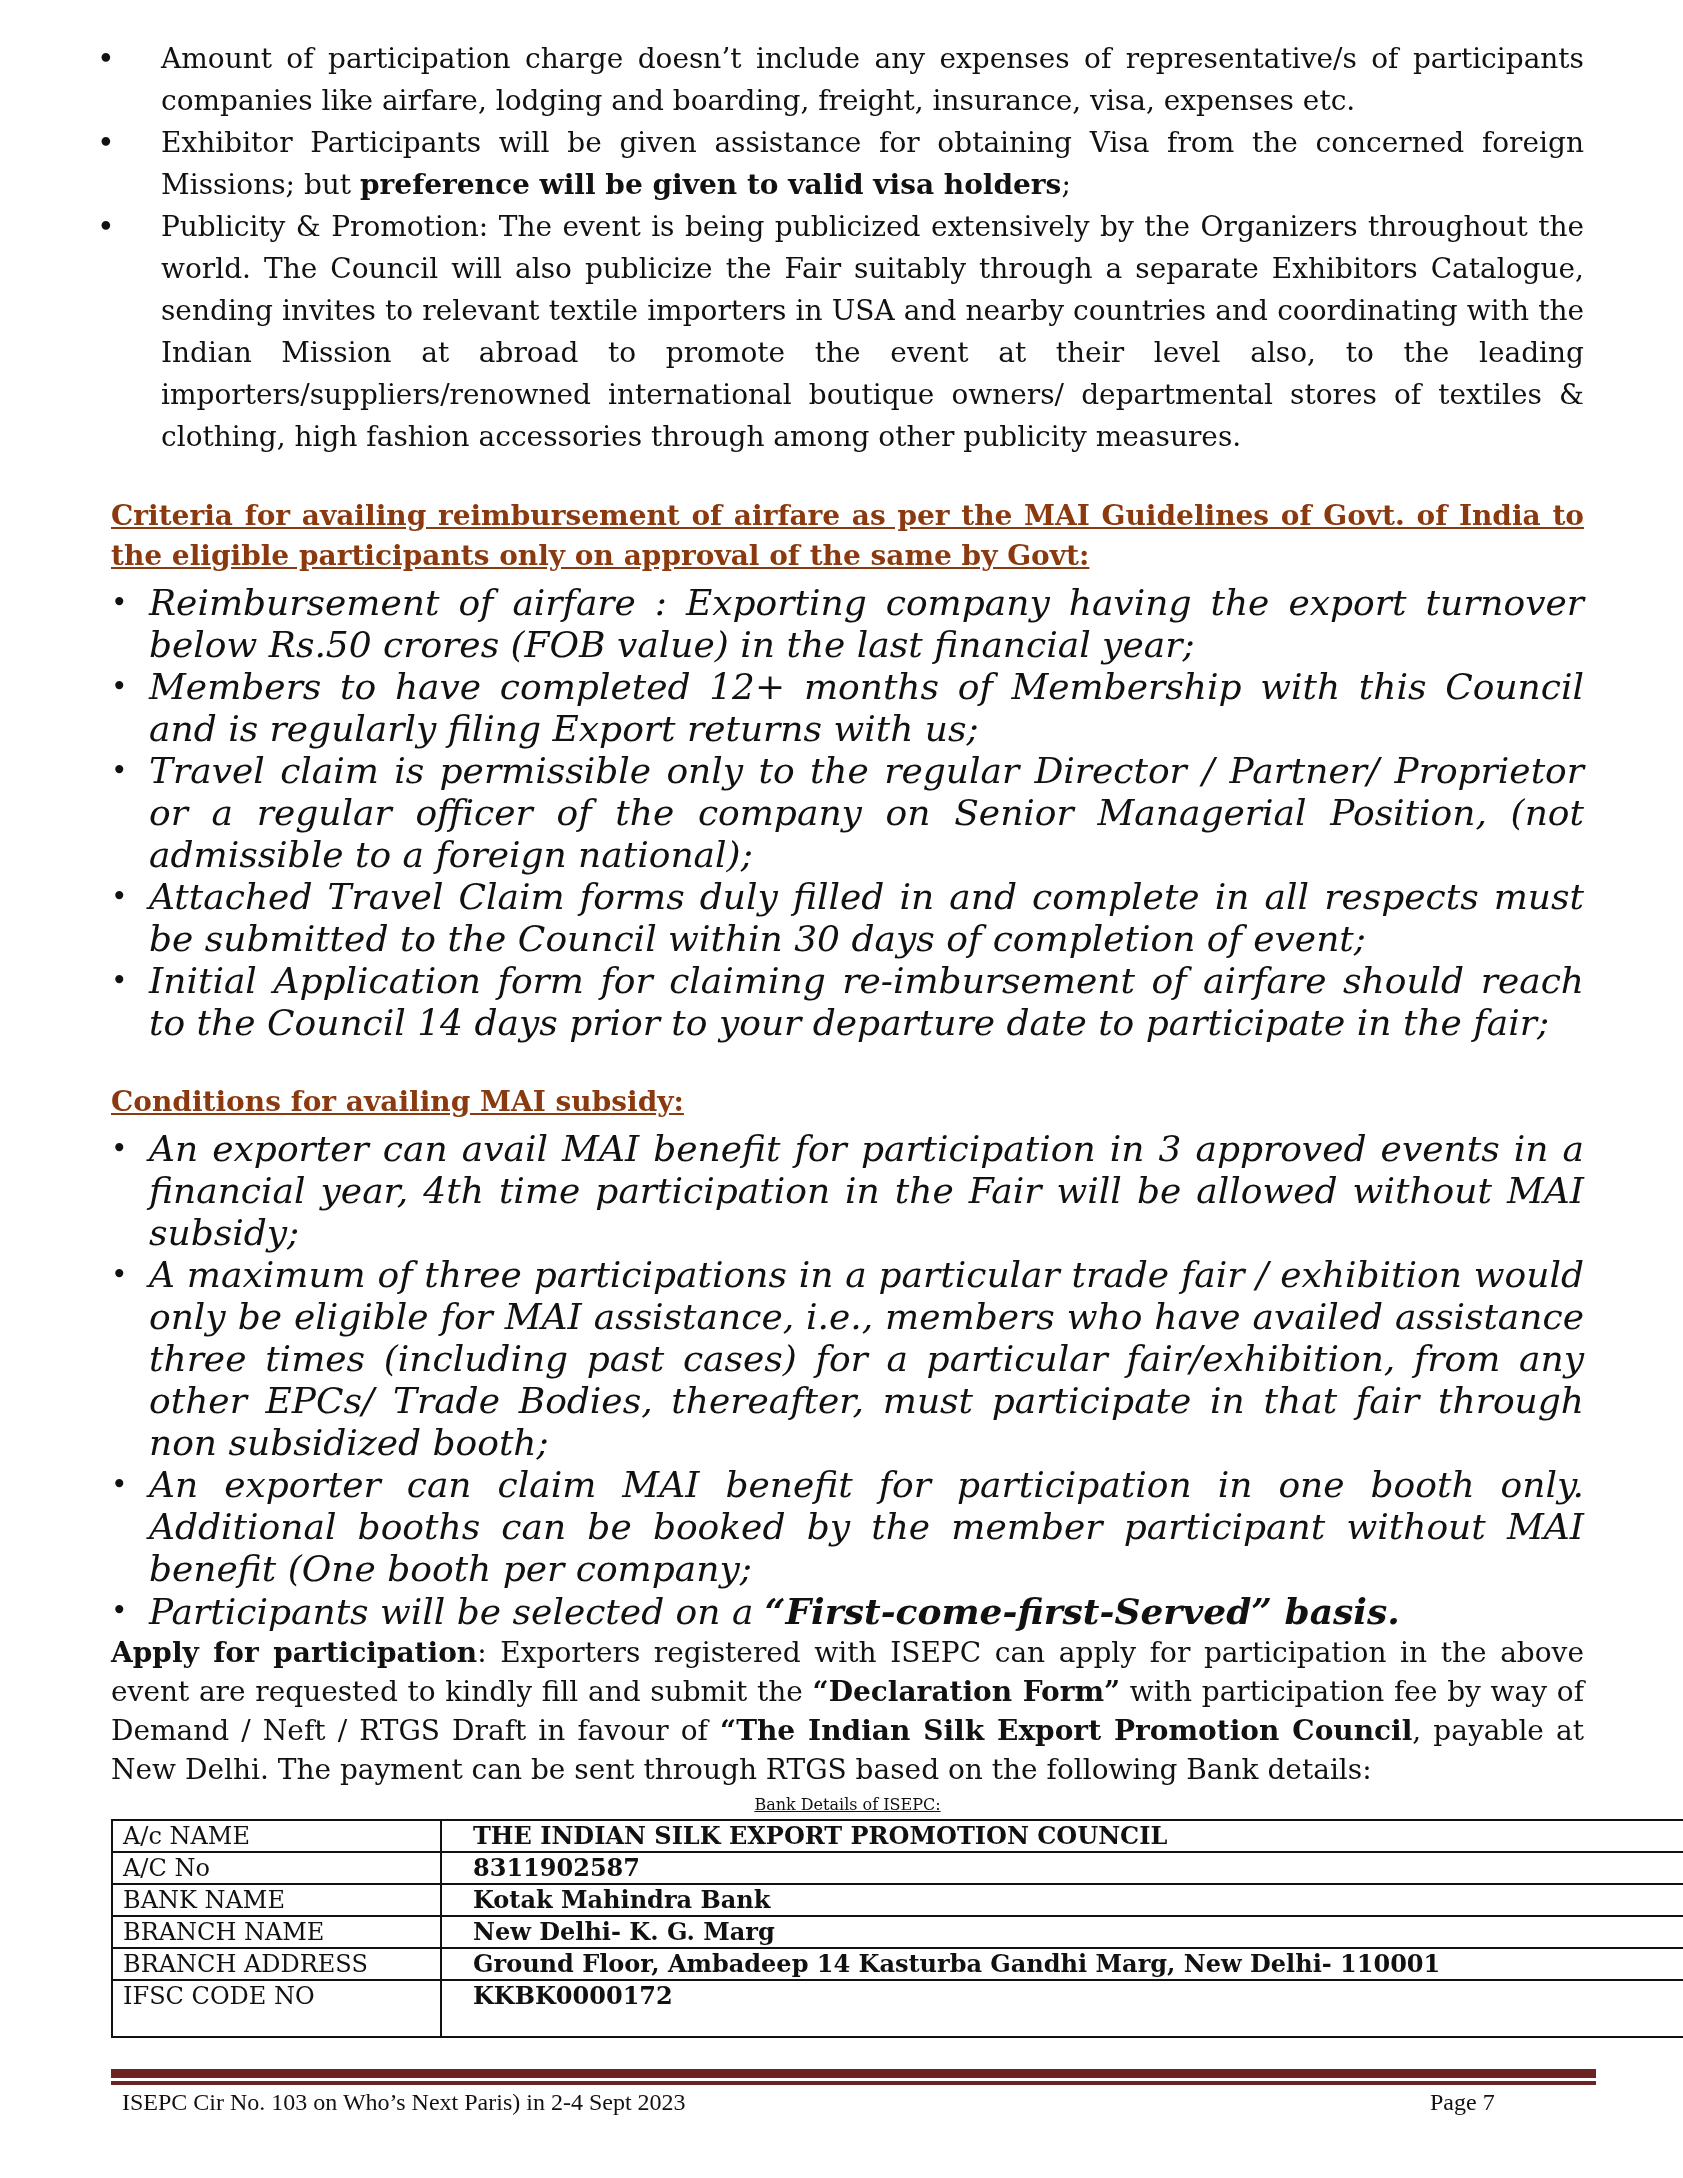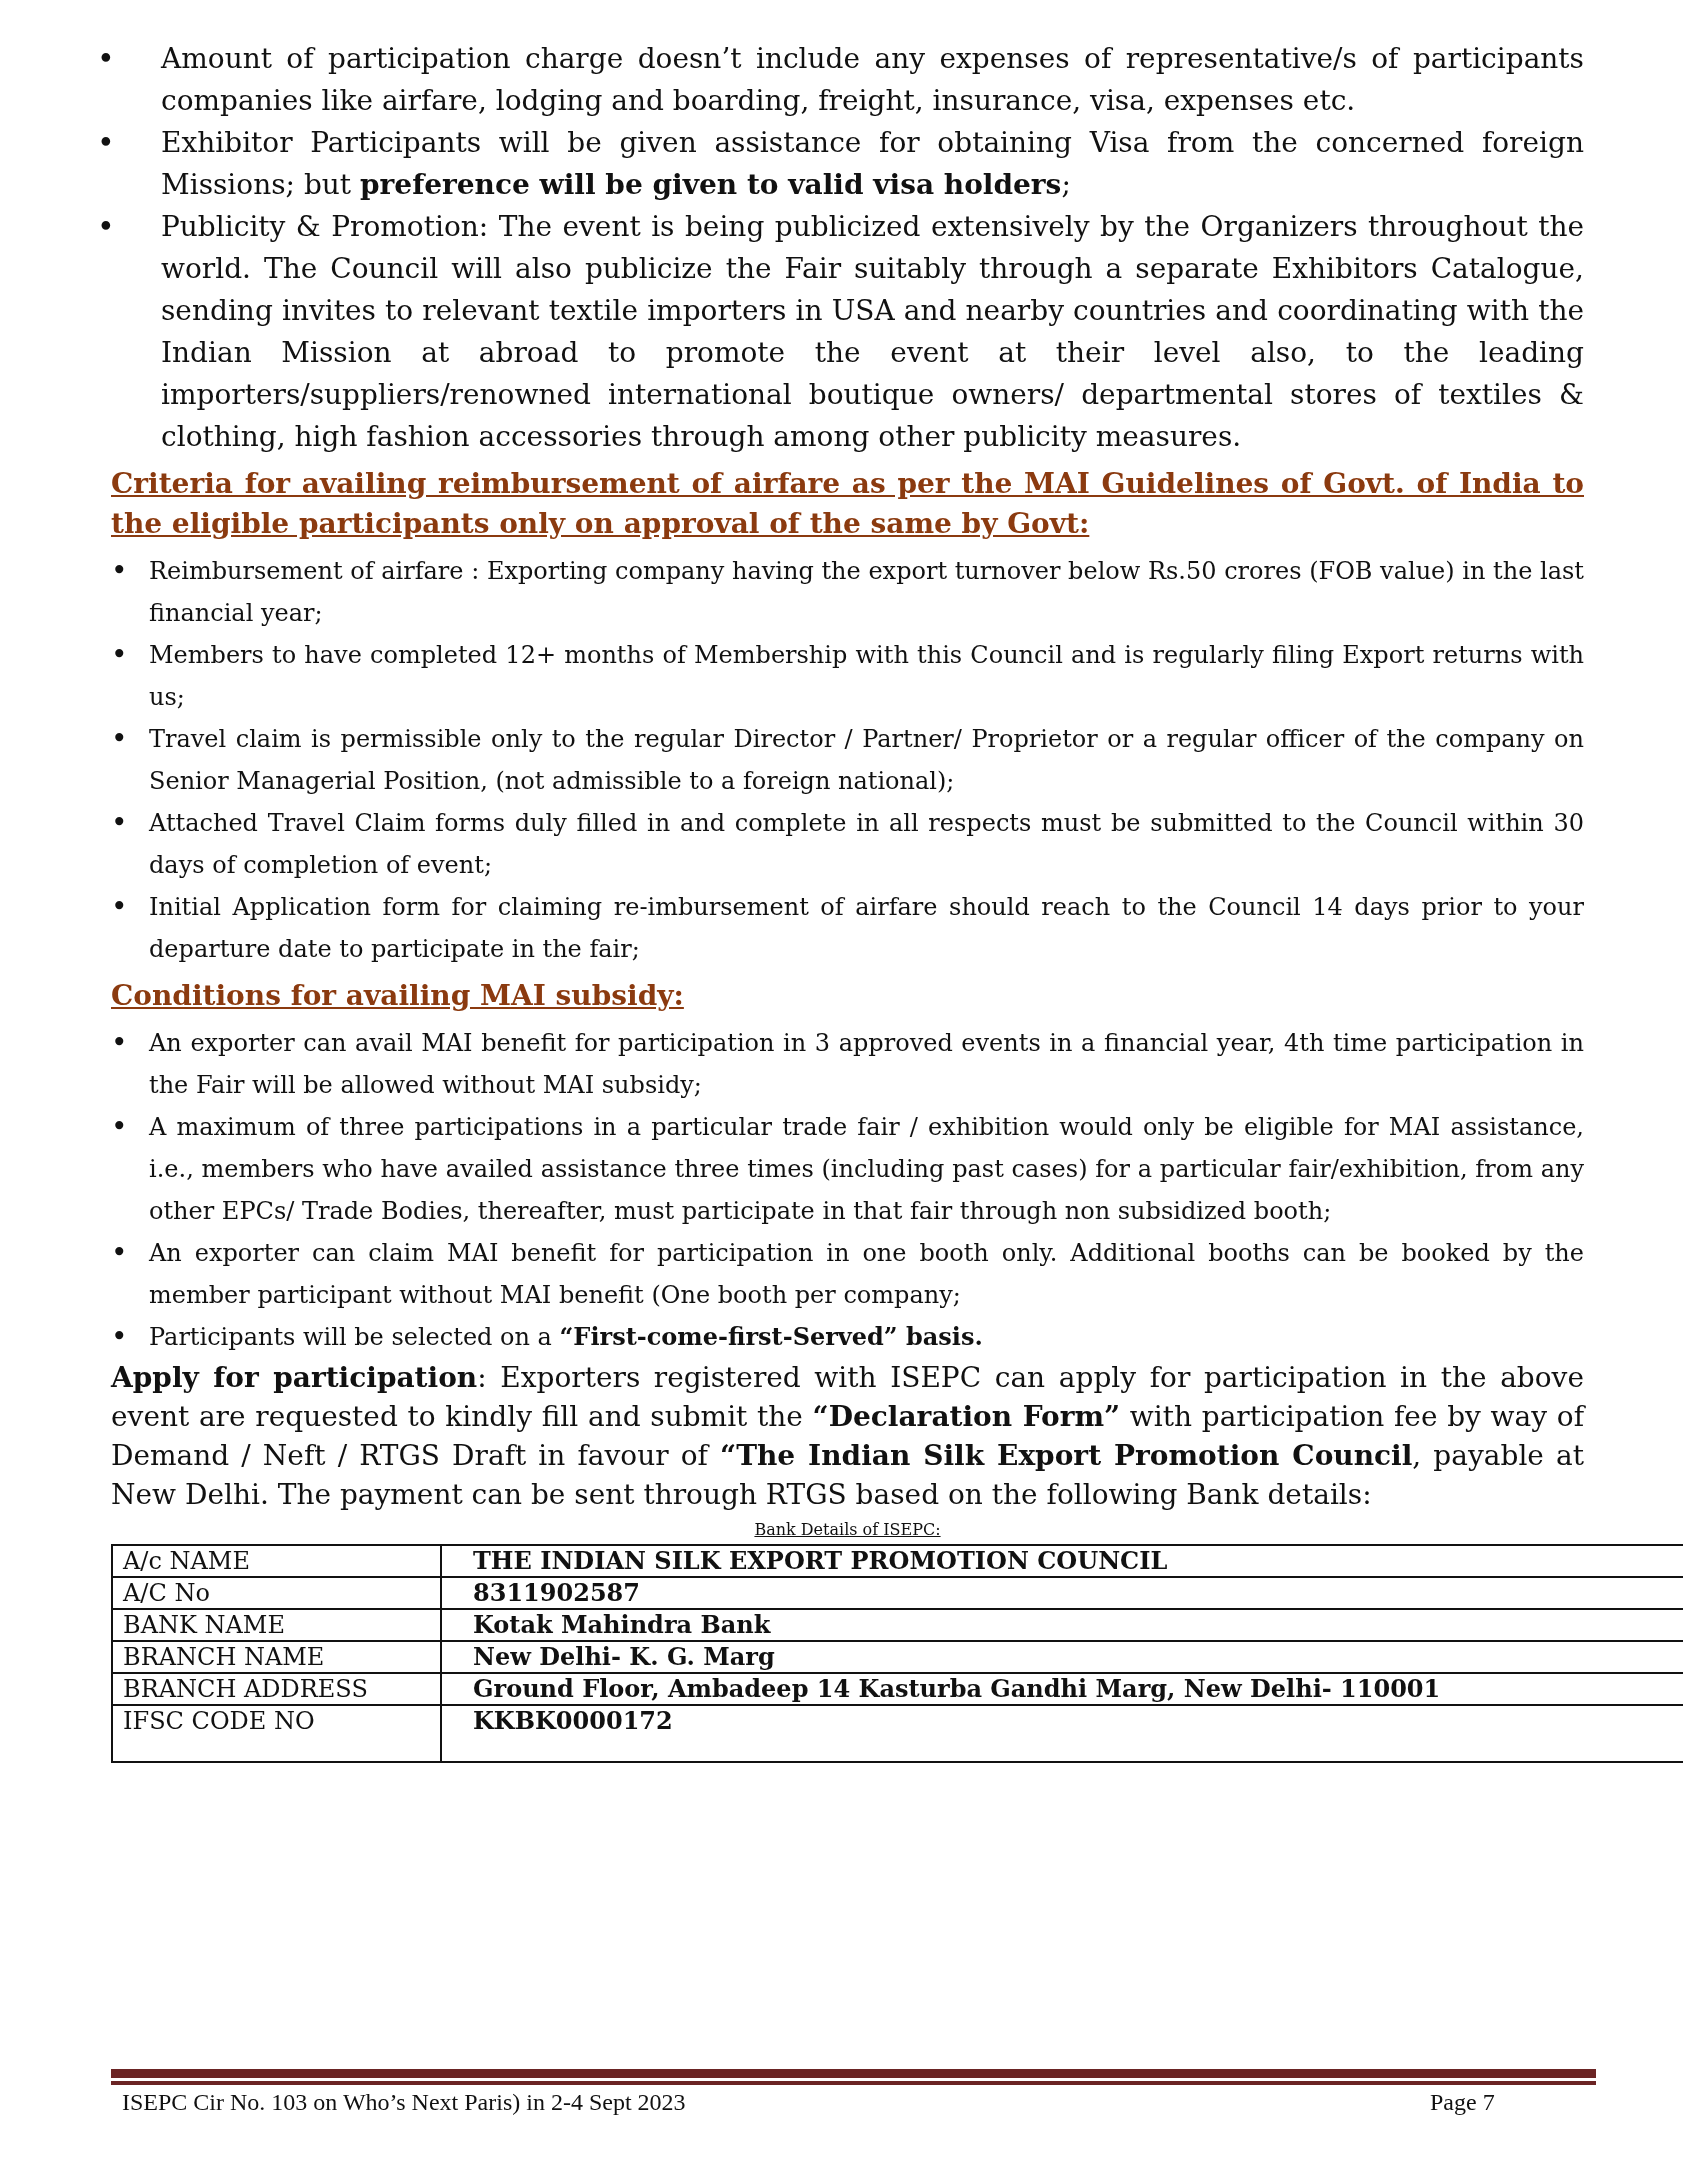--- a/index.html
+++ b/index.html
@@ -13,7 +13,7 @@
   ul.bul2 { list-style: none; margin: 0; padding: 0; }
   ul.bul2 li { position: relative; padding-left: 38px; font-size: 24px; line-height: 42px; text-align: justify; }
   ul.bul2 li::before { content: "\2022"; position: absolute; left: 0; top: 0; font-size: 28px; }
-  .heading { color: #8B3A0F; font-weight: bold; text-decoration: underline; font-size: 28px; line-height: 40px; text-align: justify; }
+  .heading { color: #8B3A0F; font-weight: bold; text-decoration: underline; font-size: 28px; line-height: 40px; text-align: justify; margin-top: 32px; }
   .sp { height: 6px; }
   b { font-weight: bold; }
   .bank-title { font-weight: normal; text-decoration: underline; font-size: 16px; line-height: 28px; margin-top: 2px; text-align: center; }

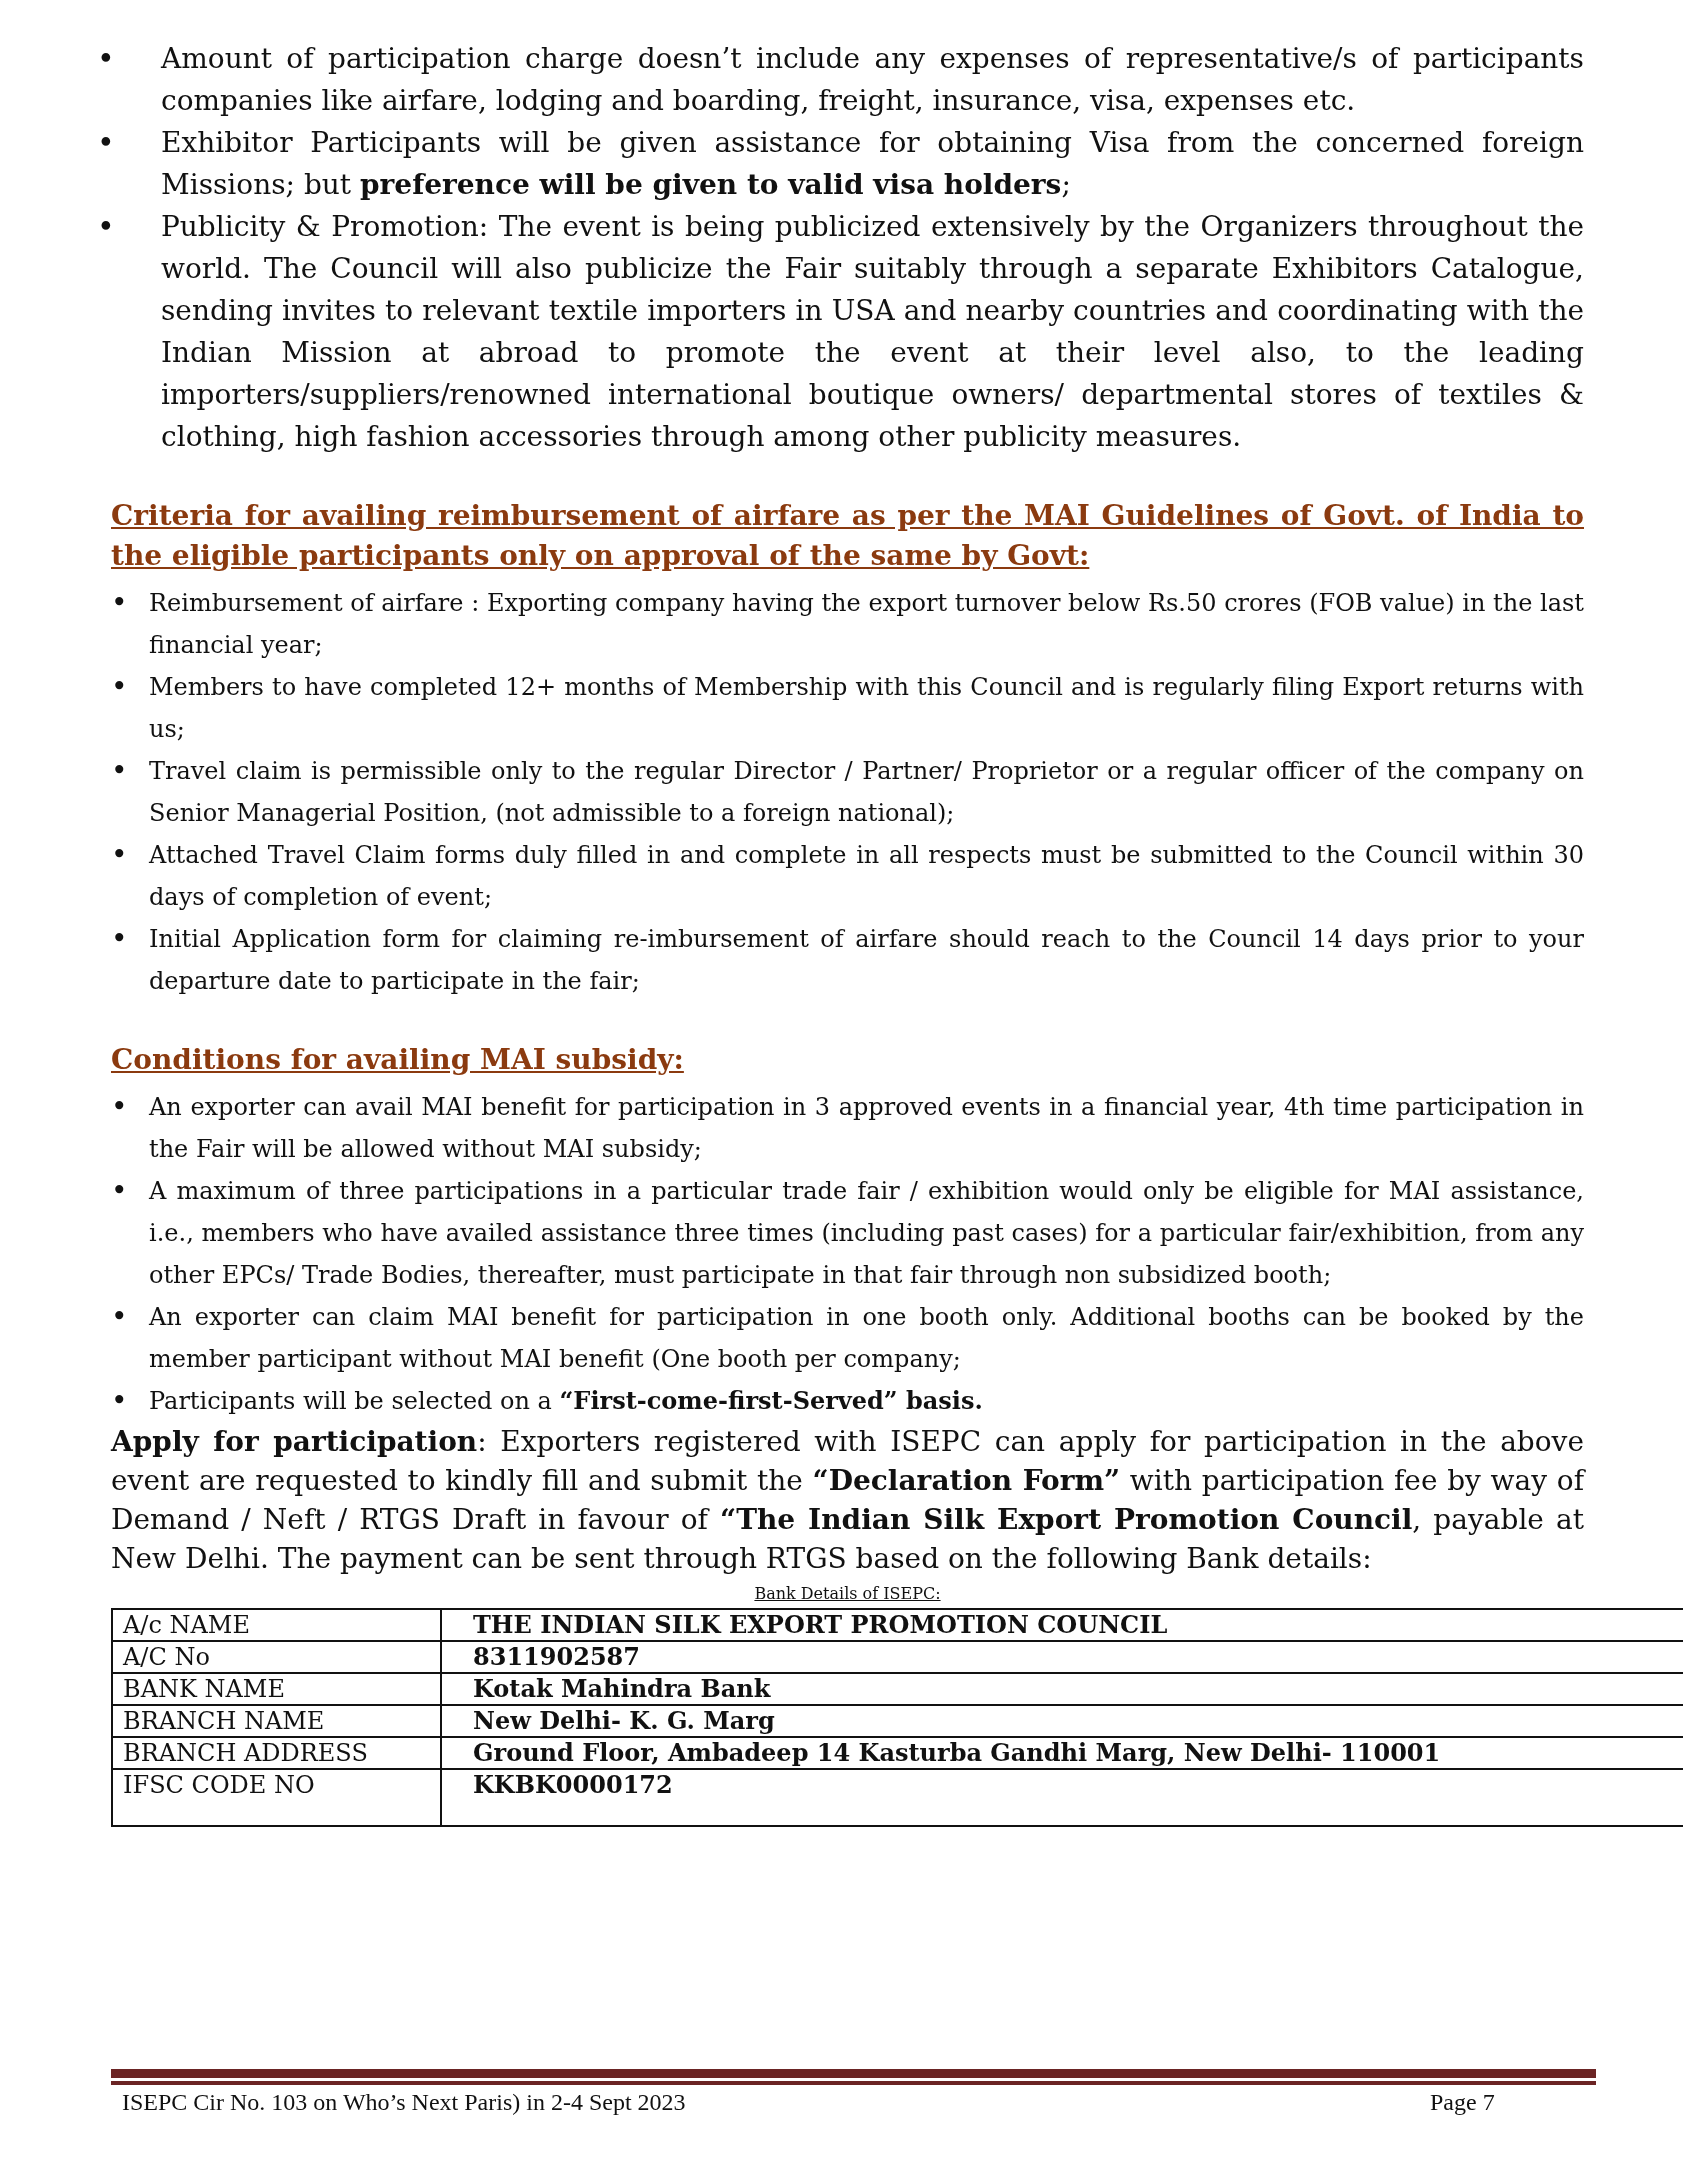--- a/index.html
+++ b/index.html
@@ -11,7 +11,7 @@
   ul.bul1 li { position: relative; padding-left: 50px; font-size: 28px; line-height: 42px; text-align: justify; }
   ul.bul1 li::before { content: "\2022"; position: absolute; left: -14px; top: 0; font-size: 30px; }
   ul.bul2 { list-style: none; margin: 0; padding: 0; }
-  ul.bul2 li { position: relative; padding-left: 38px; font-size: 24px; line-height: 42px; text-align: justify; }
+  ul.bul2 li { position: relative; padding-left: 38px; font-size: 36px; line-height: 42px; text-align: justify; font-style: italic; }
   ul.bul2 li::before { content: "\2022"; position: absolute; left: 0; top: 0; font-size: 28px; }
   .heading { color: #8B3A0F; font-weight: bold; text-decoration: underline; font-size: 28px; line-height: 40px; text-align: justify; margin-top: 32px; }
   .sp { height: 6px; }

